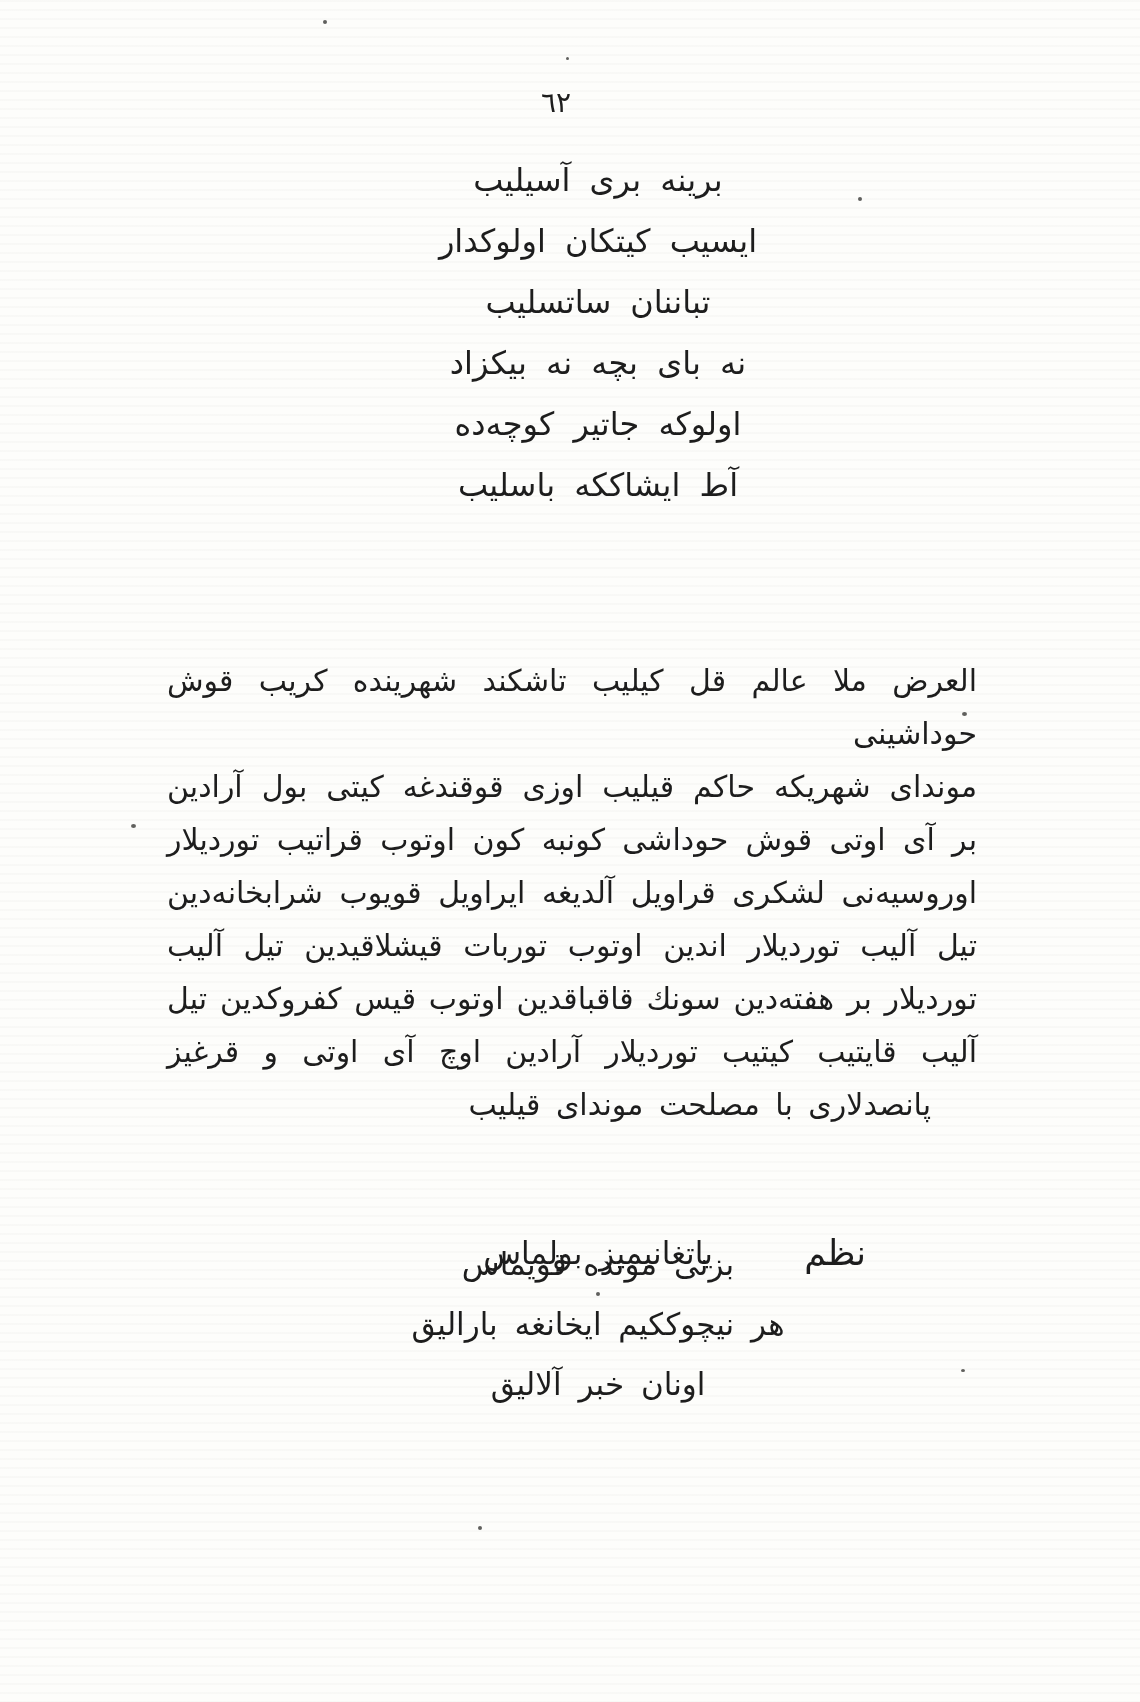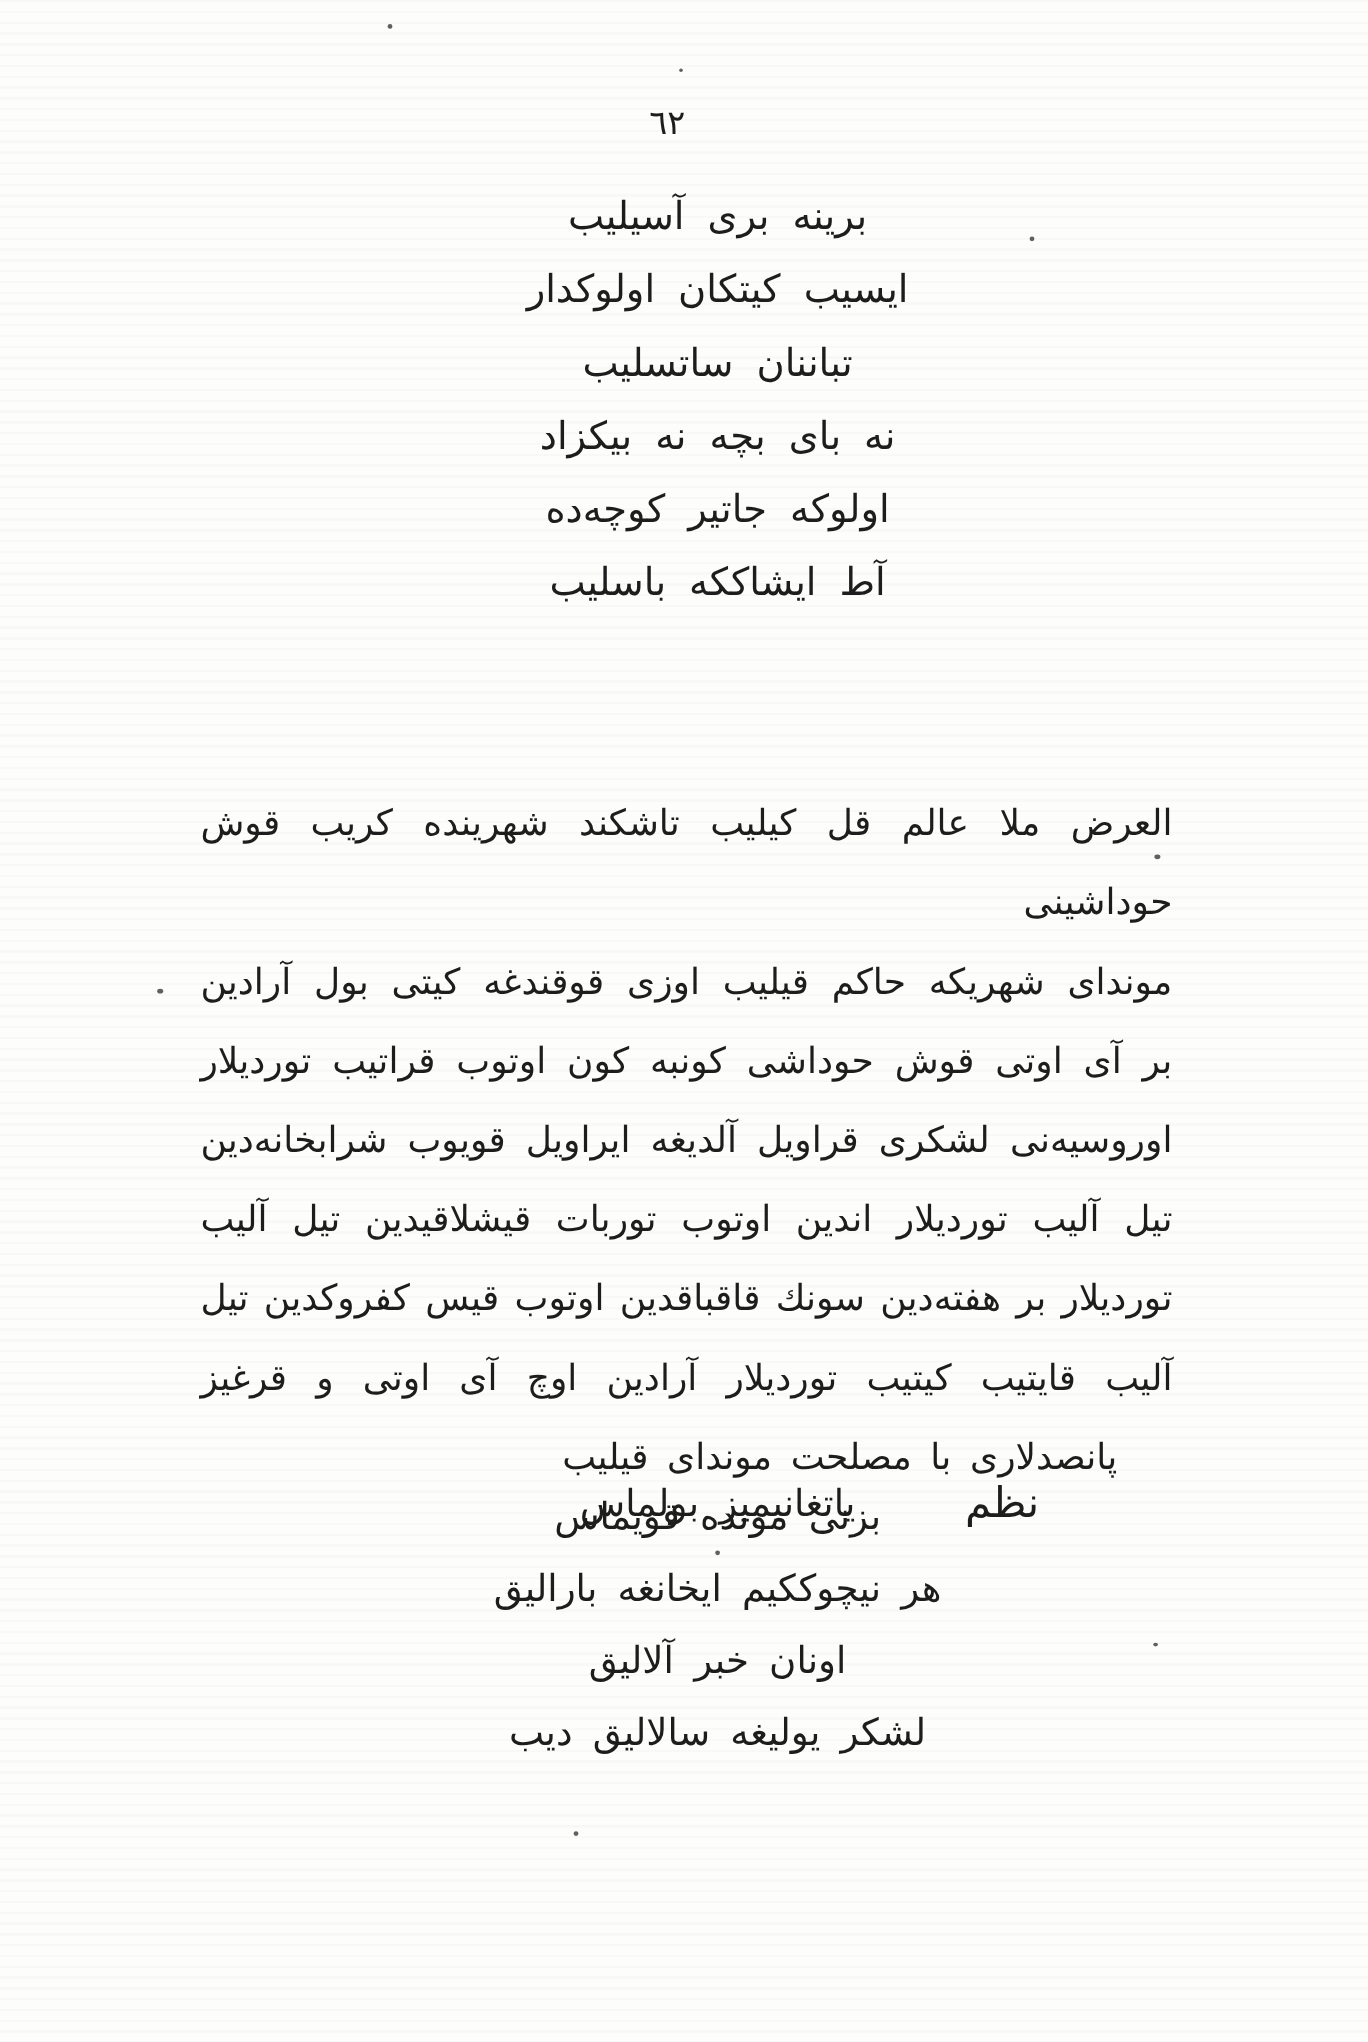--- a/index.html
+++ b/index.html
@@ -59,7 +59,7 @@
     right: 163px;
     left: 167px;
     font-size: 30px;
-    line-height: 66px;
+    line-height: 53px;
   }
   .prose-line {
     text-align: justify;

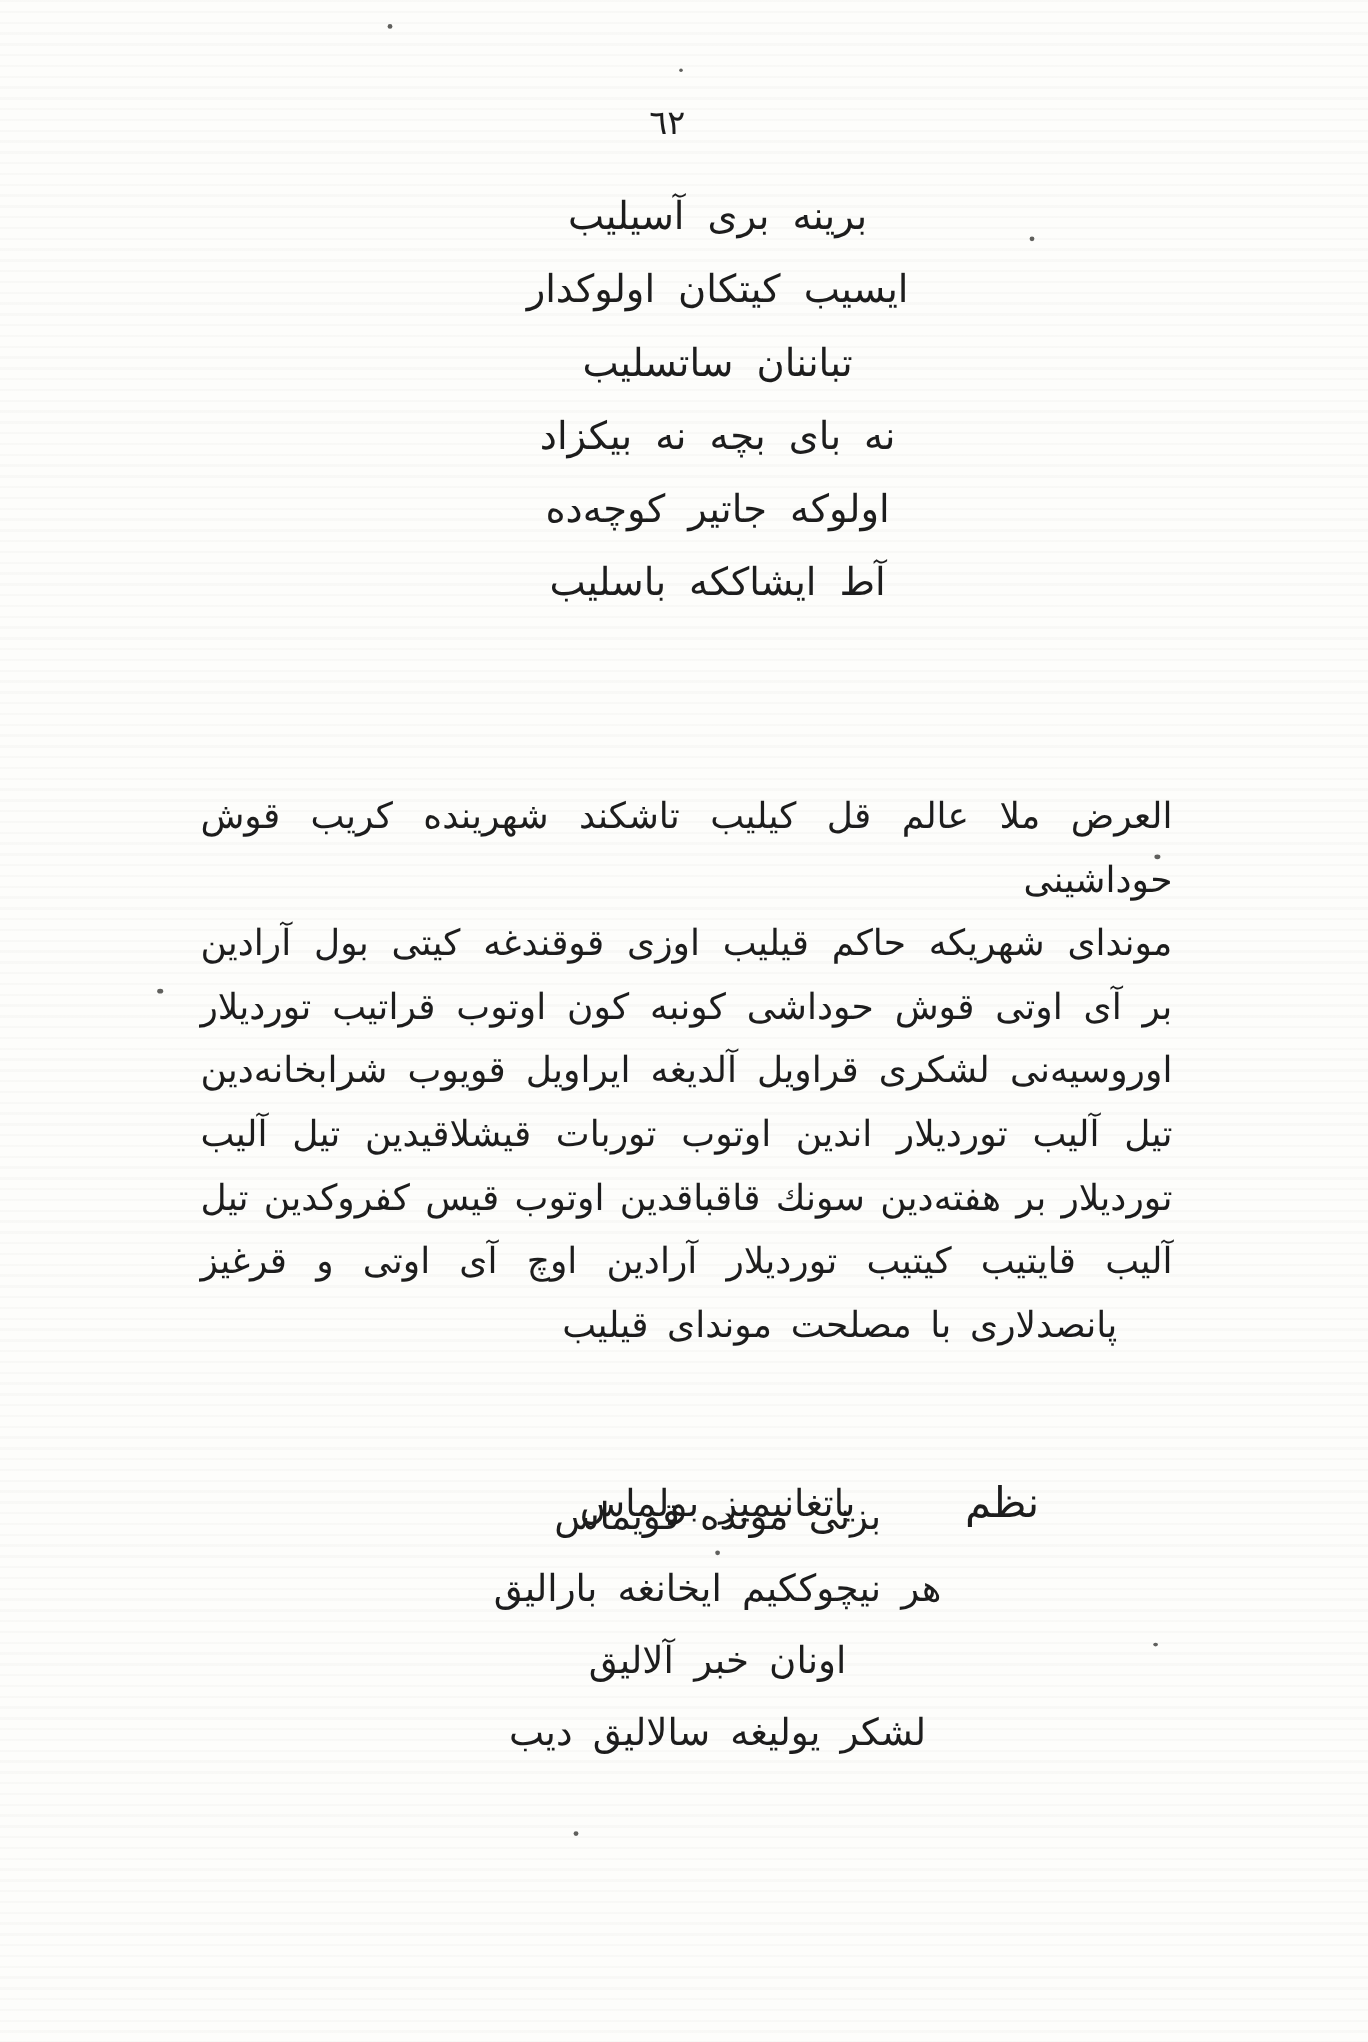--- a/index.html
+++ b/index.html
@@ -133,7 +133,6 @@
     <div class="poem-line">بزنى مونده قويماس</div>
     <div class="poem-line">هر نيچوككيم ايخانغه باراليق</div>
     <div class="poem-line">اونان خبر آلاليق</div>
-    <div class="poem-line">لشكر يوليغه سالاليق ديب</div>
   </div>
 
   <div class="speck" style="left:323px; top:20px;  width:4px; height:4px;"></div>

